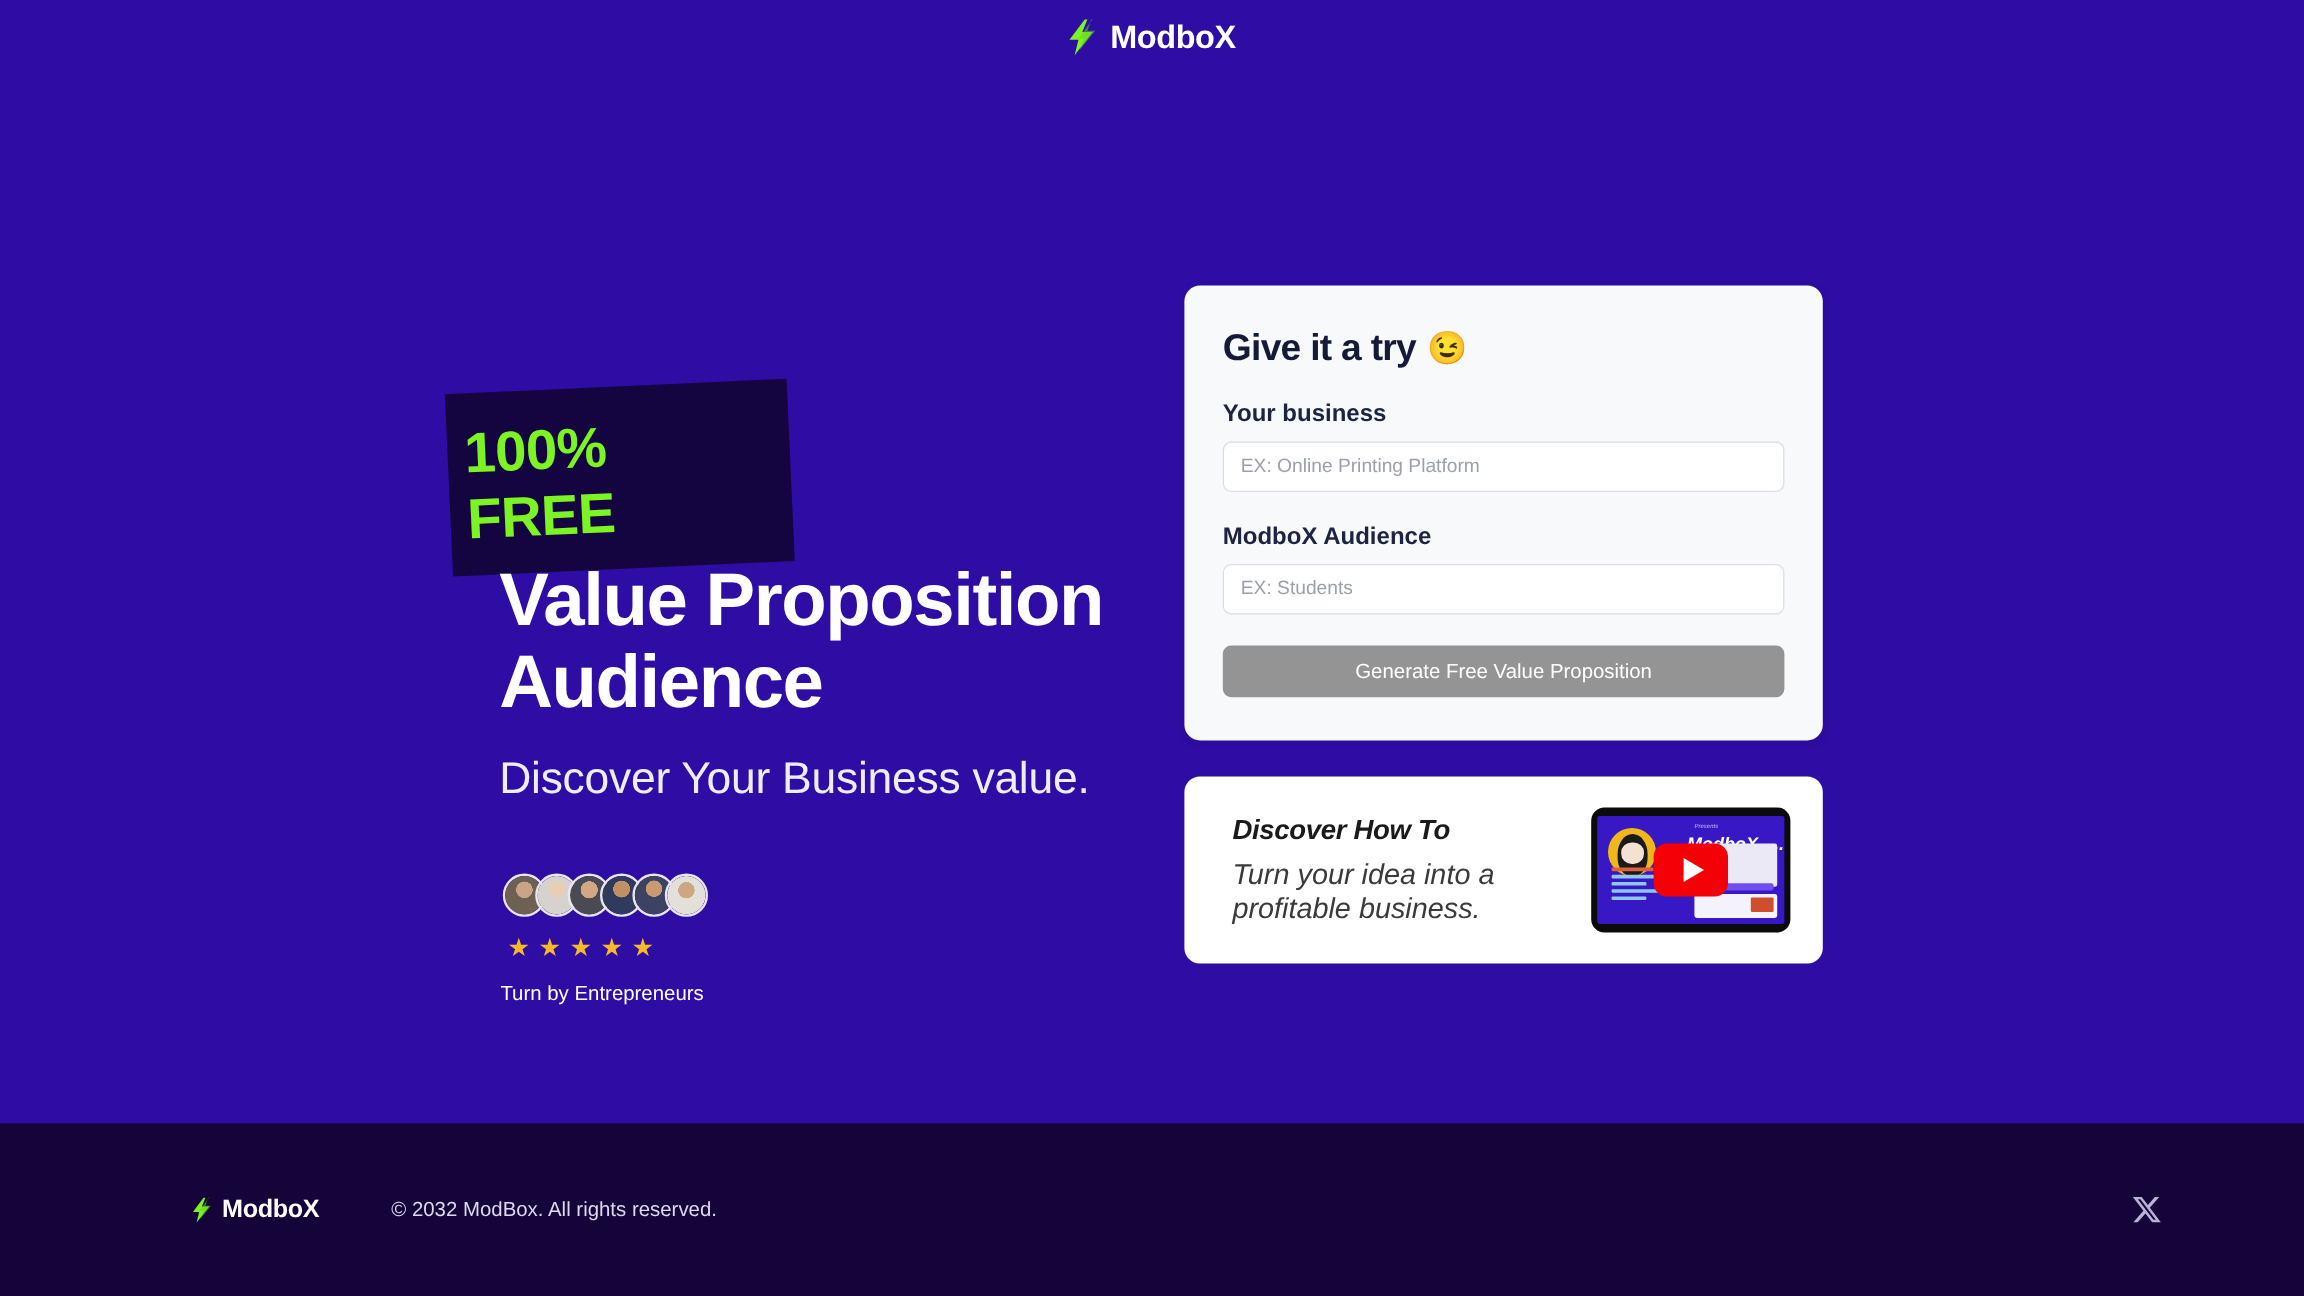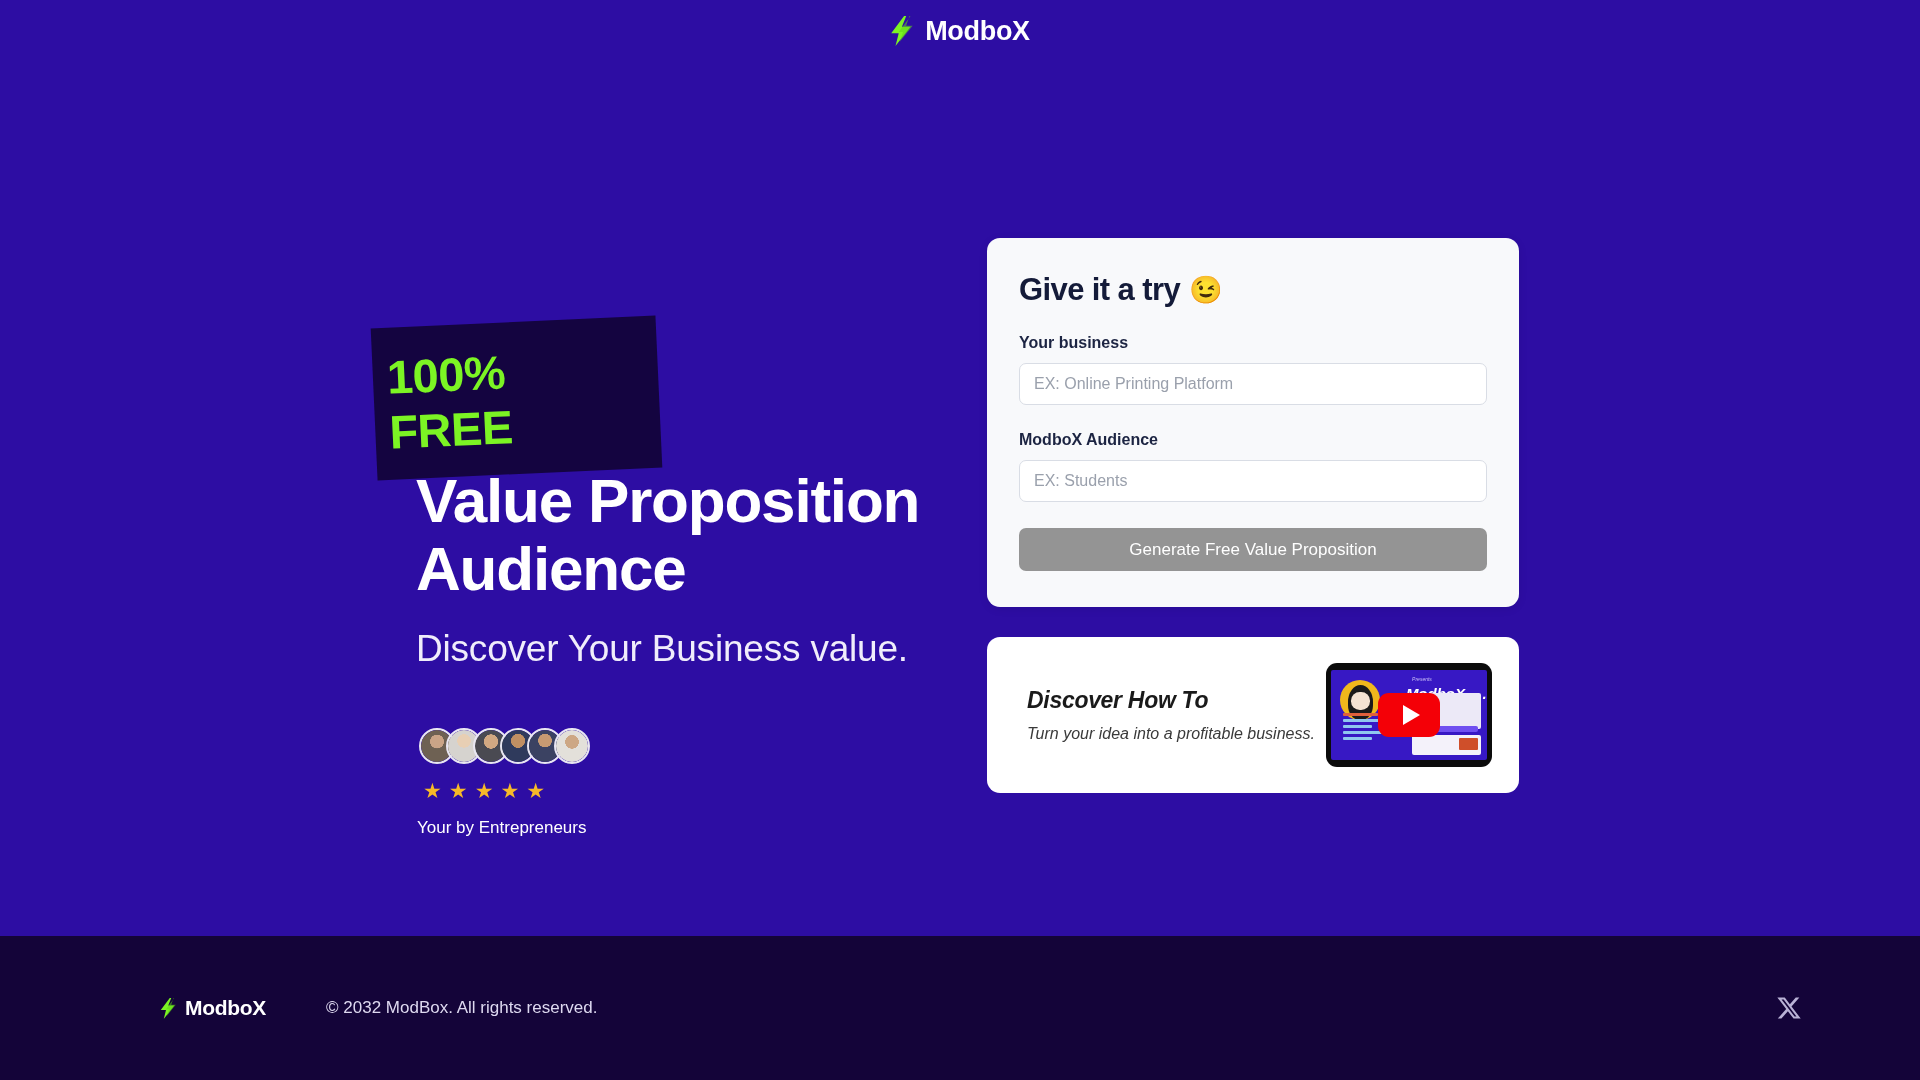--- a/index.html
+++ b/index.html
@@ -177,7 +177,7 @@
   .field { margin-top: 26px; }
   .field-label {
     color: #1c2442;
-    font-size: 16px;
+    font-size: 20px;
     font-weight: bold;
     margin-bottom: 11px;
   }

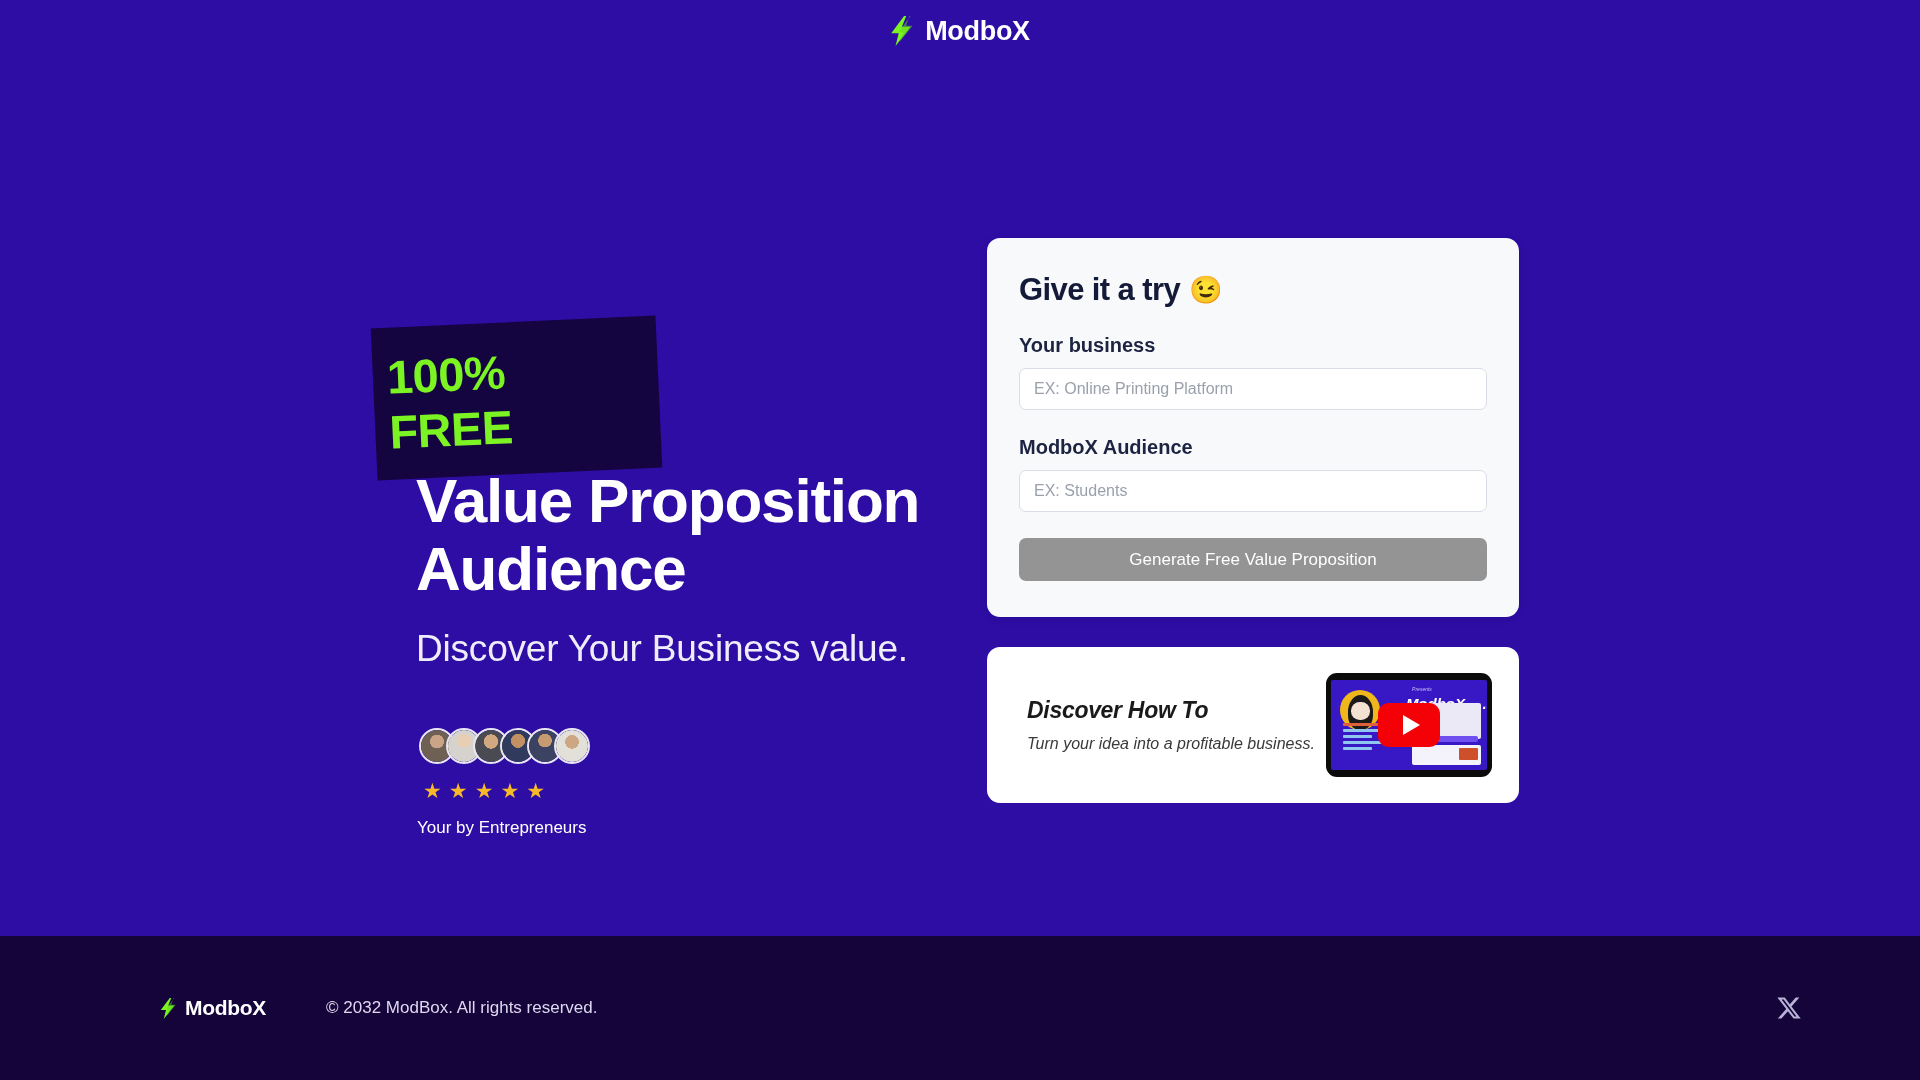--- a/index.html
+++ b/index.html
@@ -229,7 +229,7 @@
   }
   .video-desc {
     color: #3a3a3a;
-    font-size: 16px;
+    font-size: 24px;
     margin-top: 11px;
   }
 

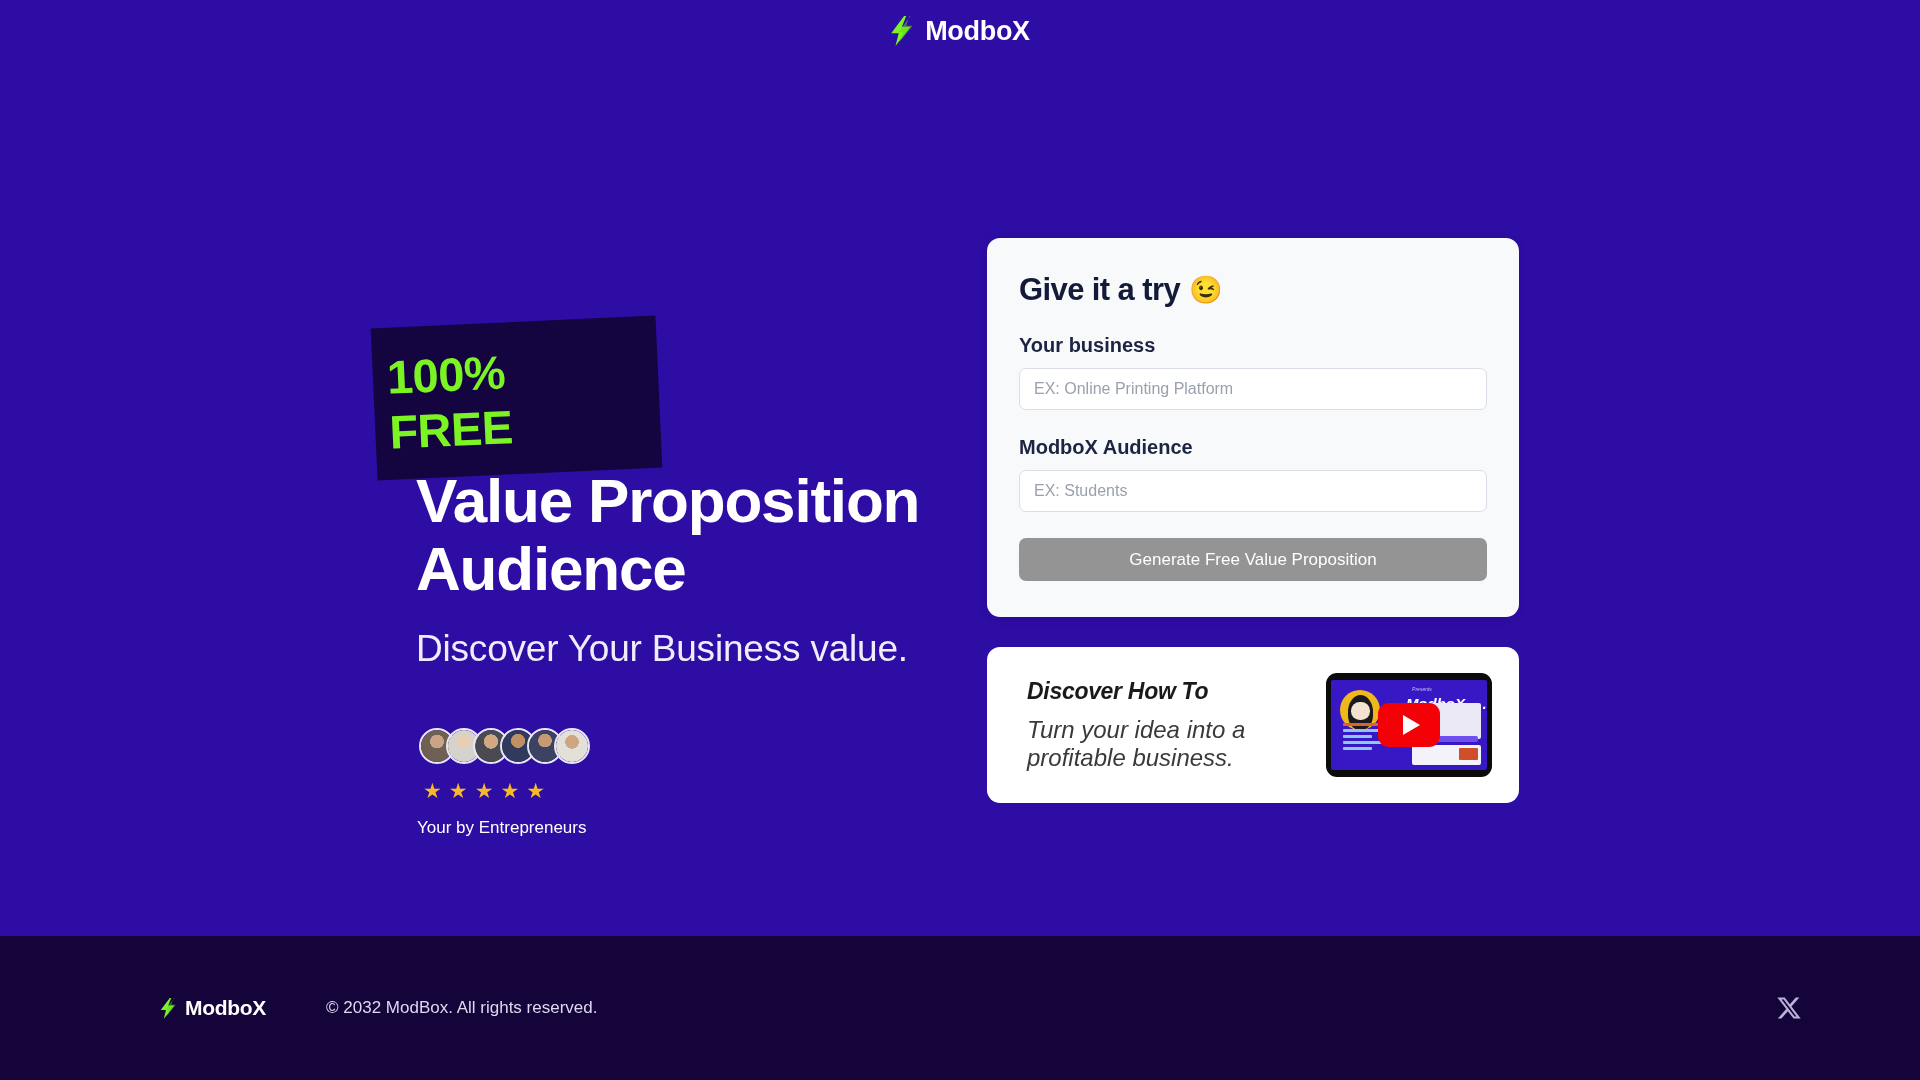--- a/index.html
+++ b/index.html
@@ -431,7 +431,7 @@
           <span class="star">★</span>
         </div>
 
-        <div class="proof-label">Your by Entrepreneurs</div>
+        <div class="proof-label">Turn by Entrepreneurs</div>
       </div>
     </section>
 

